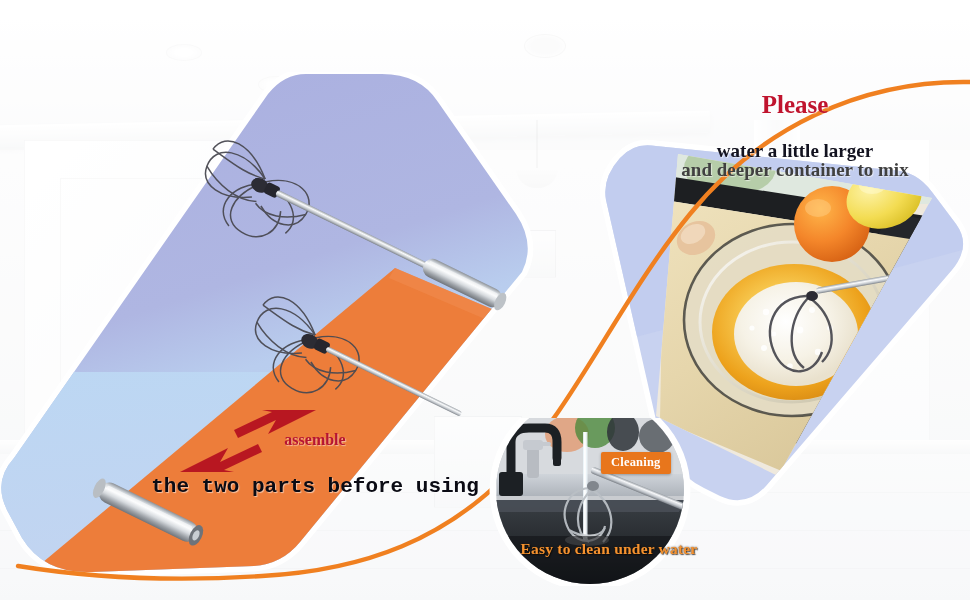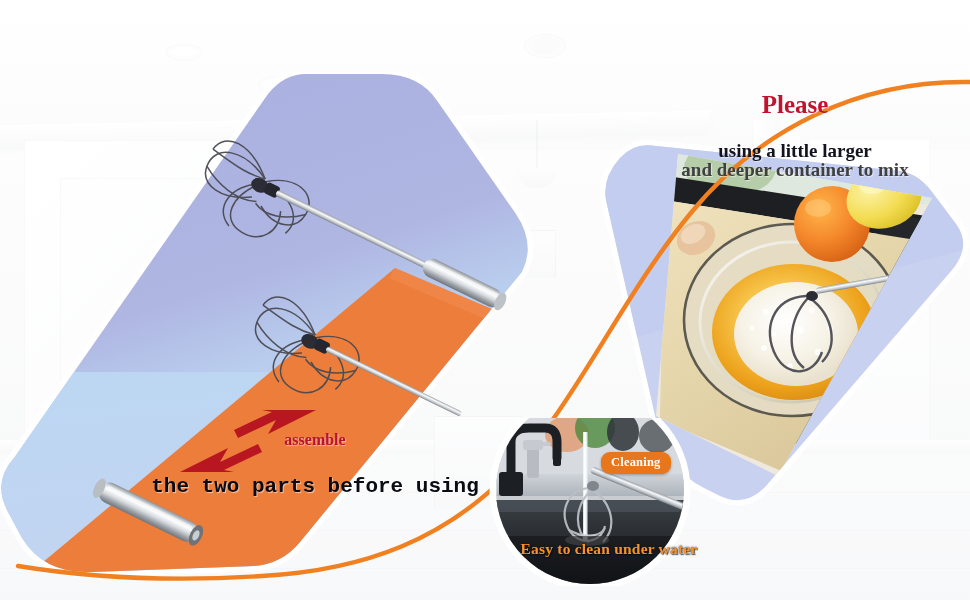--- a/index.html
+++ b/index.html
@@ -439,7 +439,7 @@
 
   <div class="right-text">
     <div class="rt-1">Please</div>
-    <div class="rt-2">using a little larger</div>
+    <div class="rt-2">water a little larger</div>
     <div class="rt-3">and deeper container to mix</div>
   </div>
 

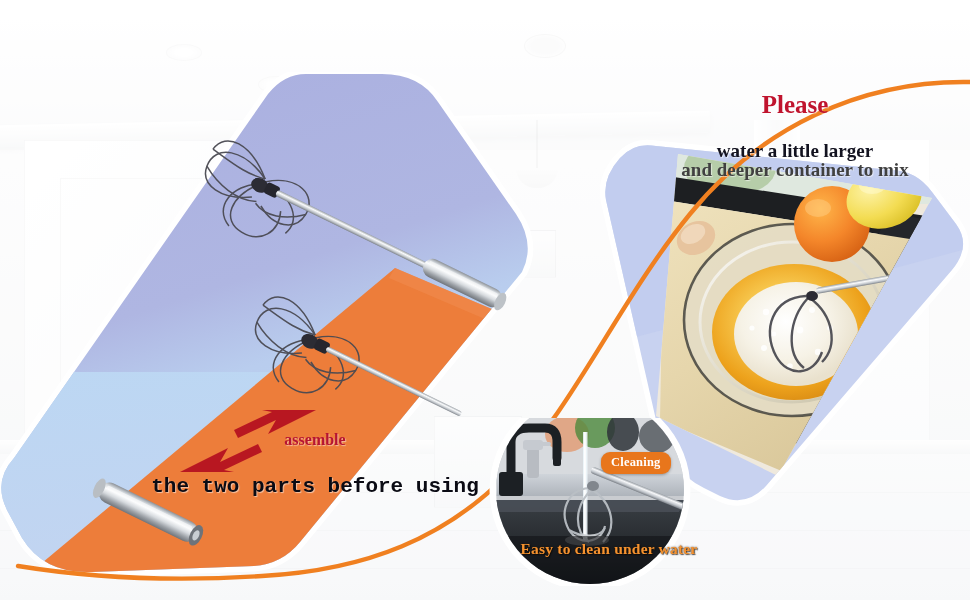--- a/index.html
+++ b/index.html
@@ -101,7 +101,7 @@
     color:#F5922F;letter-spacing:.2px;
     text-shadow:0 0 2px rgba(40,20,0,.85),1px 1px 1px rgba(0,0,0,.6);}
   .clean-badge{position:absolute;left:601px;top:452px;
-    background:#E8761C;color:#fff;border-radius:9px;
+    background:#E8761C;color:#fff;border-radius:2px;
     padding:3px 10px 4px;font-family:"Liberation Serif",serif;
     font-weight:bold;font-size:12.5px;letter-spacing:.2px;
     box-shadow:0 1px 3px rgba(0,0,0,.3);}

